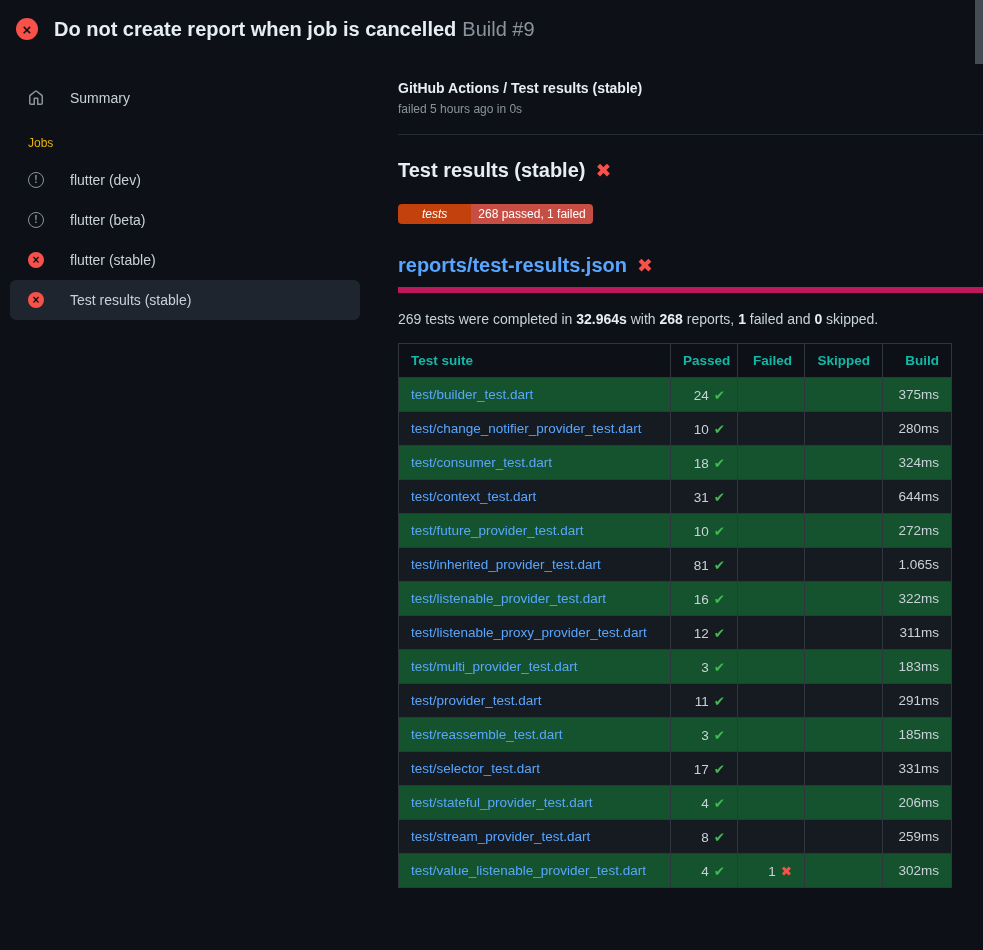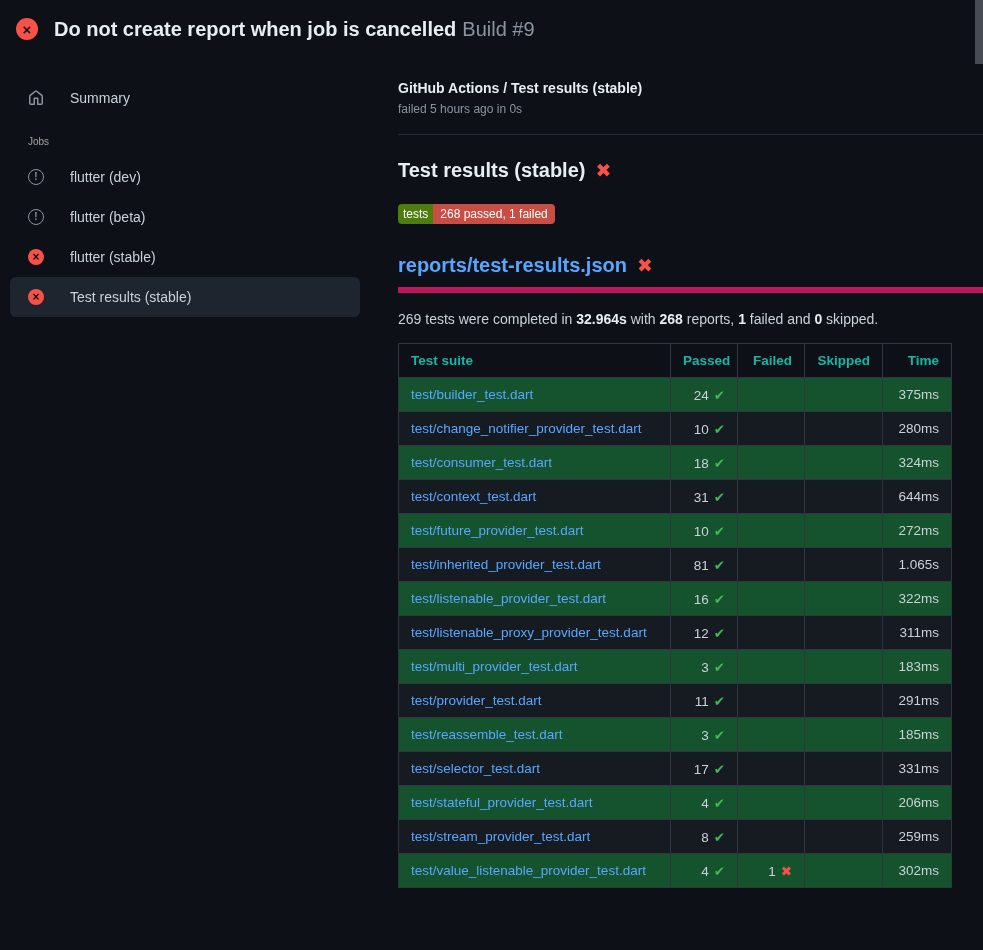--- a/index.html
+++ b/index.html
@@ -32,7 +32,7 @@
     border-radius: 6px; font-size: 14px; color: #c9d1d9; cursor: pointer;
   }
   .side-item.selected { background: #1f252e; }
-  .jobs-heading { padding: 18px 18px 10px; font-size: 10px; color: #a3a3a3; }
+  .jobs-heading { padding: 18px 18px 10px; font-size: 12px; color: #eab308; }
   .status-icon {
     width: 16px; height: 16px; border-radius: 50%; flex-shrink: 0;
     display: inline-flex; align-items: center; justify-content: center;

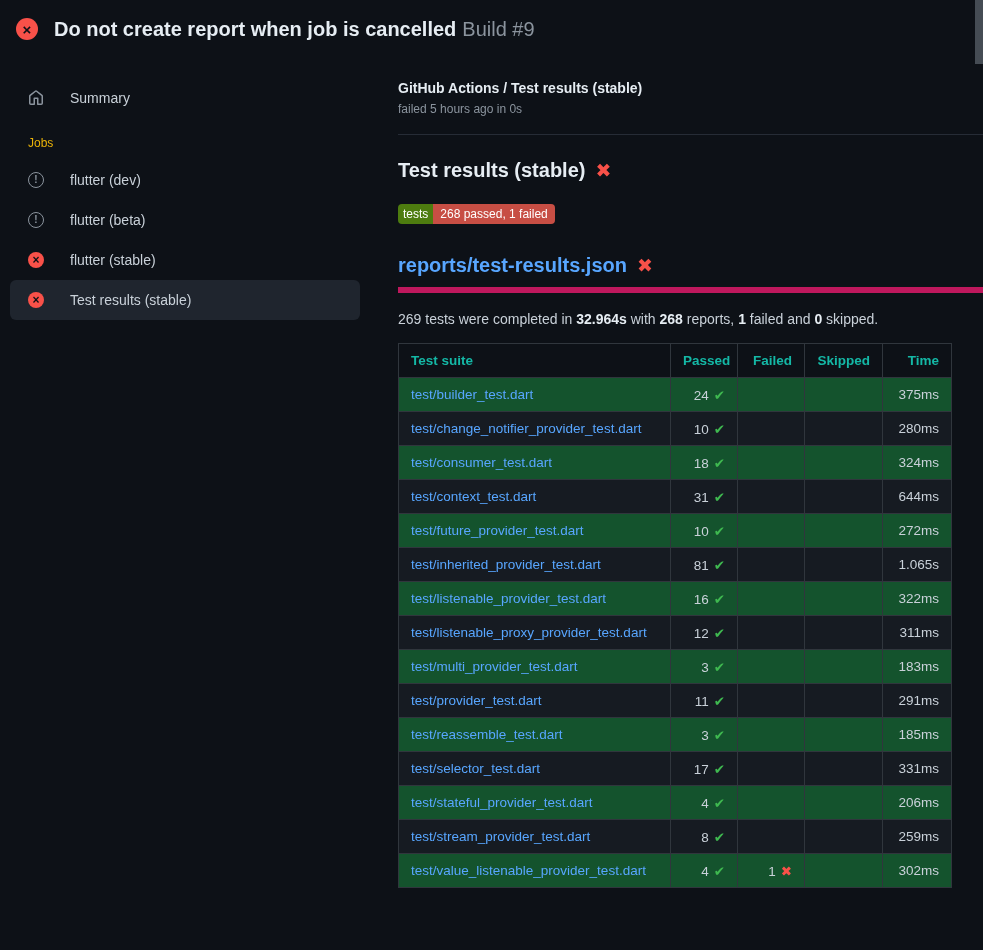--- a/index.html
+++ b/index.html
@@ -59,7 +59,7 @@
     display: inline-flex; margin-top: 22px; font-size: 12px; color: #ffffff;
     border-radius: 4px; overflow: hidden; line-height: 1.2;
   }
-  .badge-label { background: #4d7c0f; padding: 3px 5px; }
+  .badge-label { background: #c2410c; padding: 3px 24px; font-style: italic; }
   .badge-value { background: #c74e44; padding: 3px 7px; text-align: right; }
 
   .report-heading {

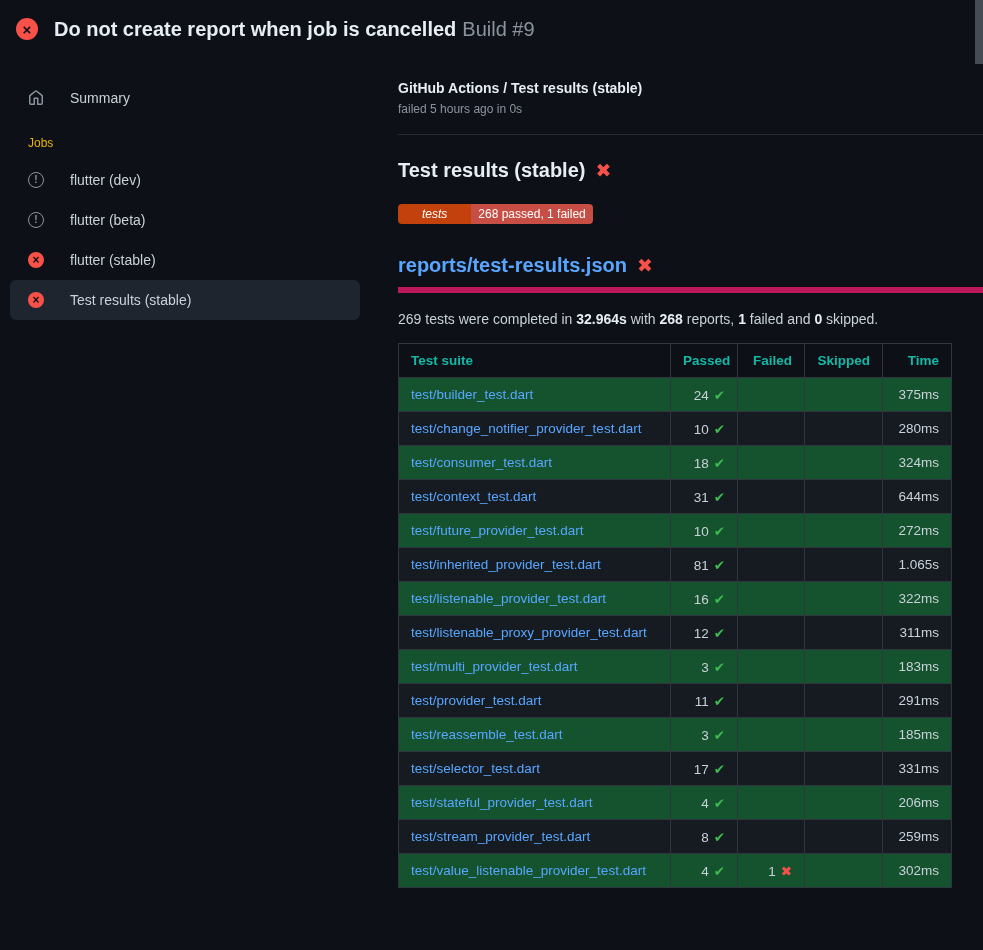--- a/index.html
+++ b/index.html
@@ -168,7 +168,7 @@
             <th class="num">Passed</th>
             <th class="num">Failed</th>
             <th class="num">Skipped</th>
-            <th class="num">Time</th>
+            <th class="num">Build</th>
           </tr>
       </thead>
       <tbody>

